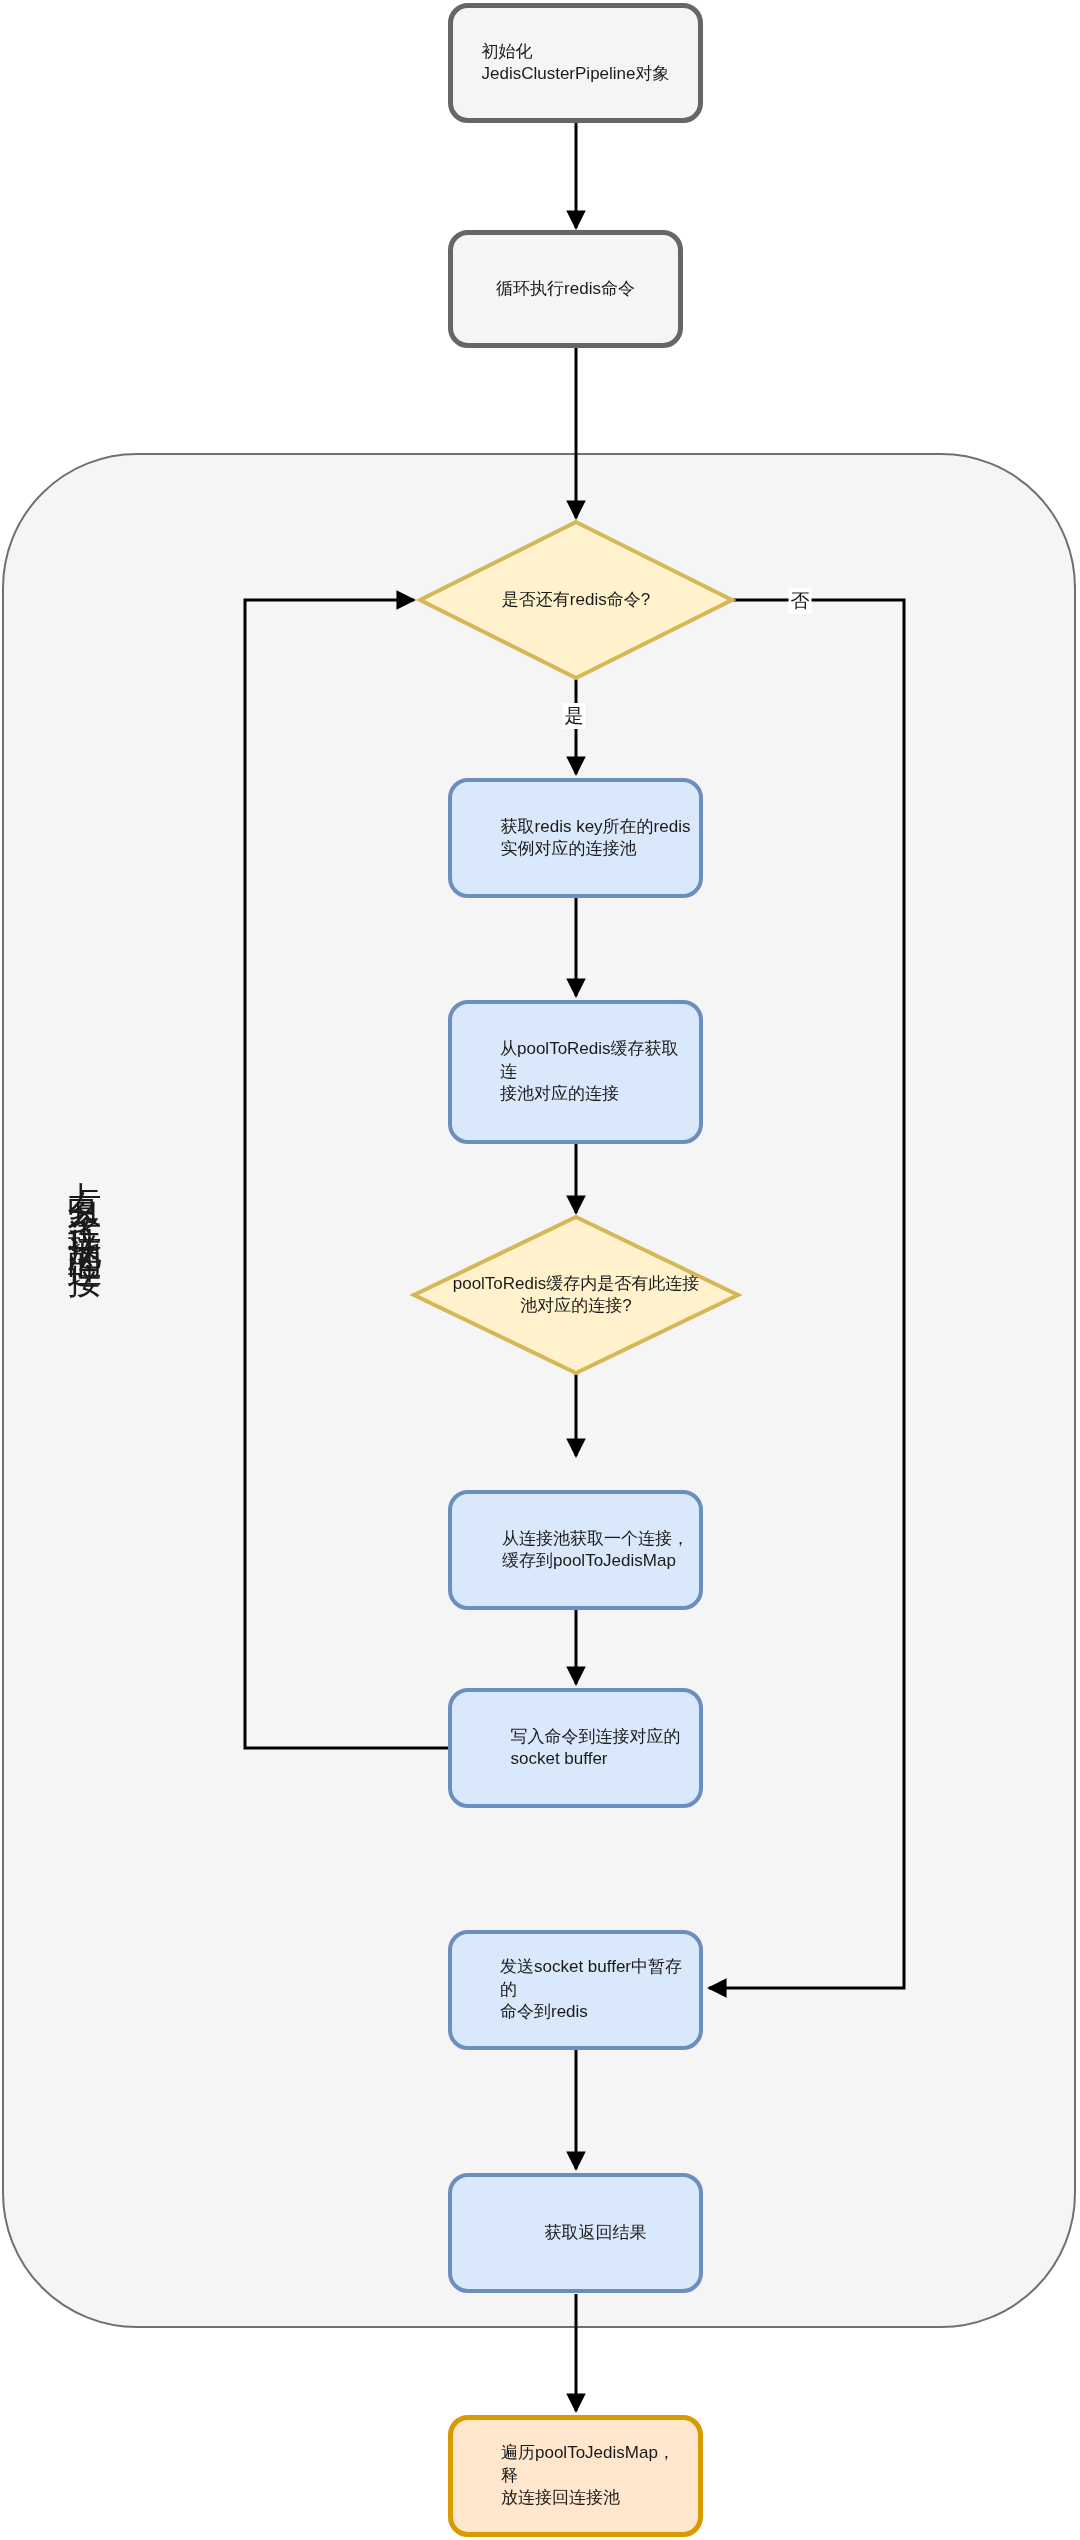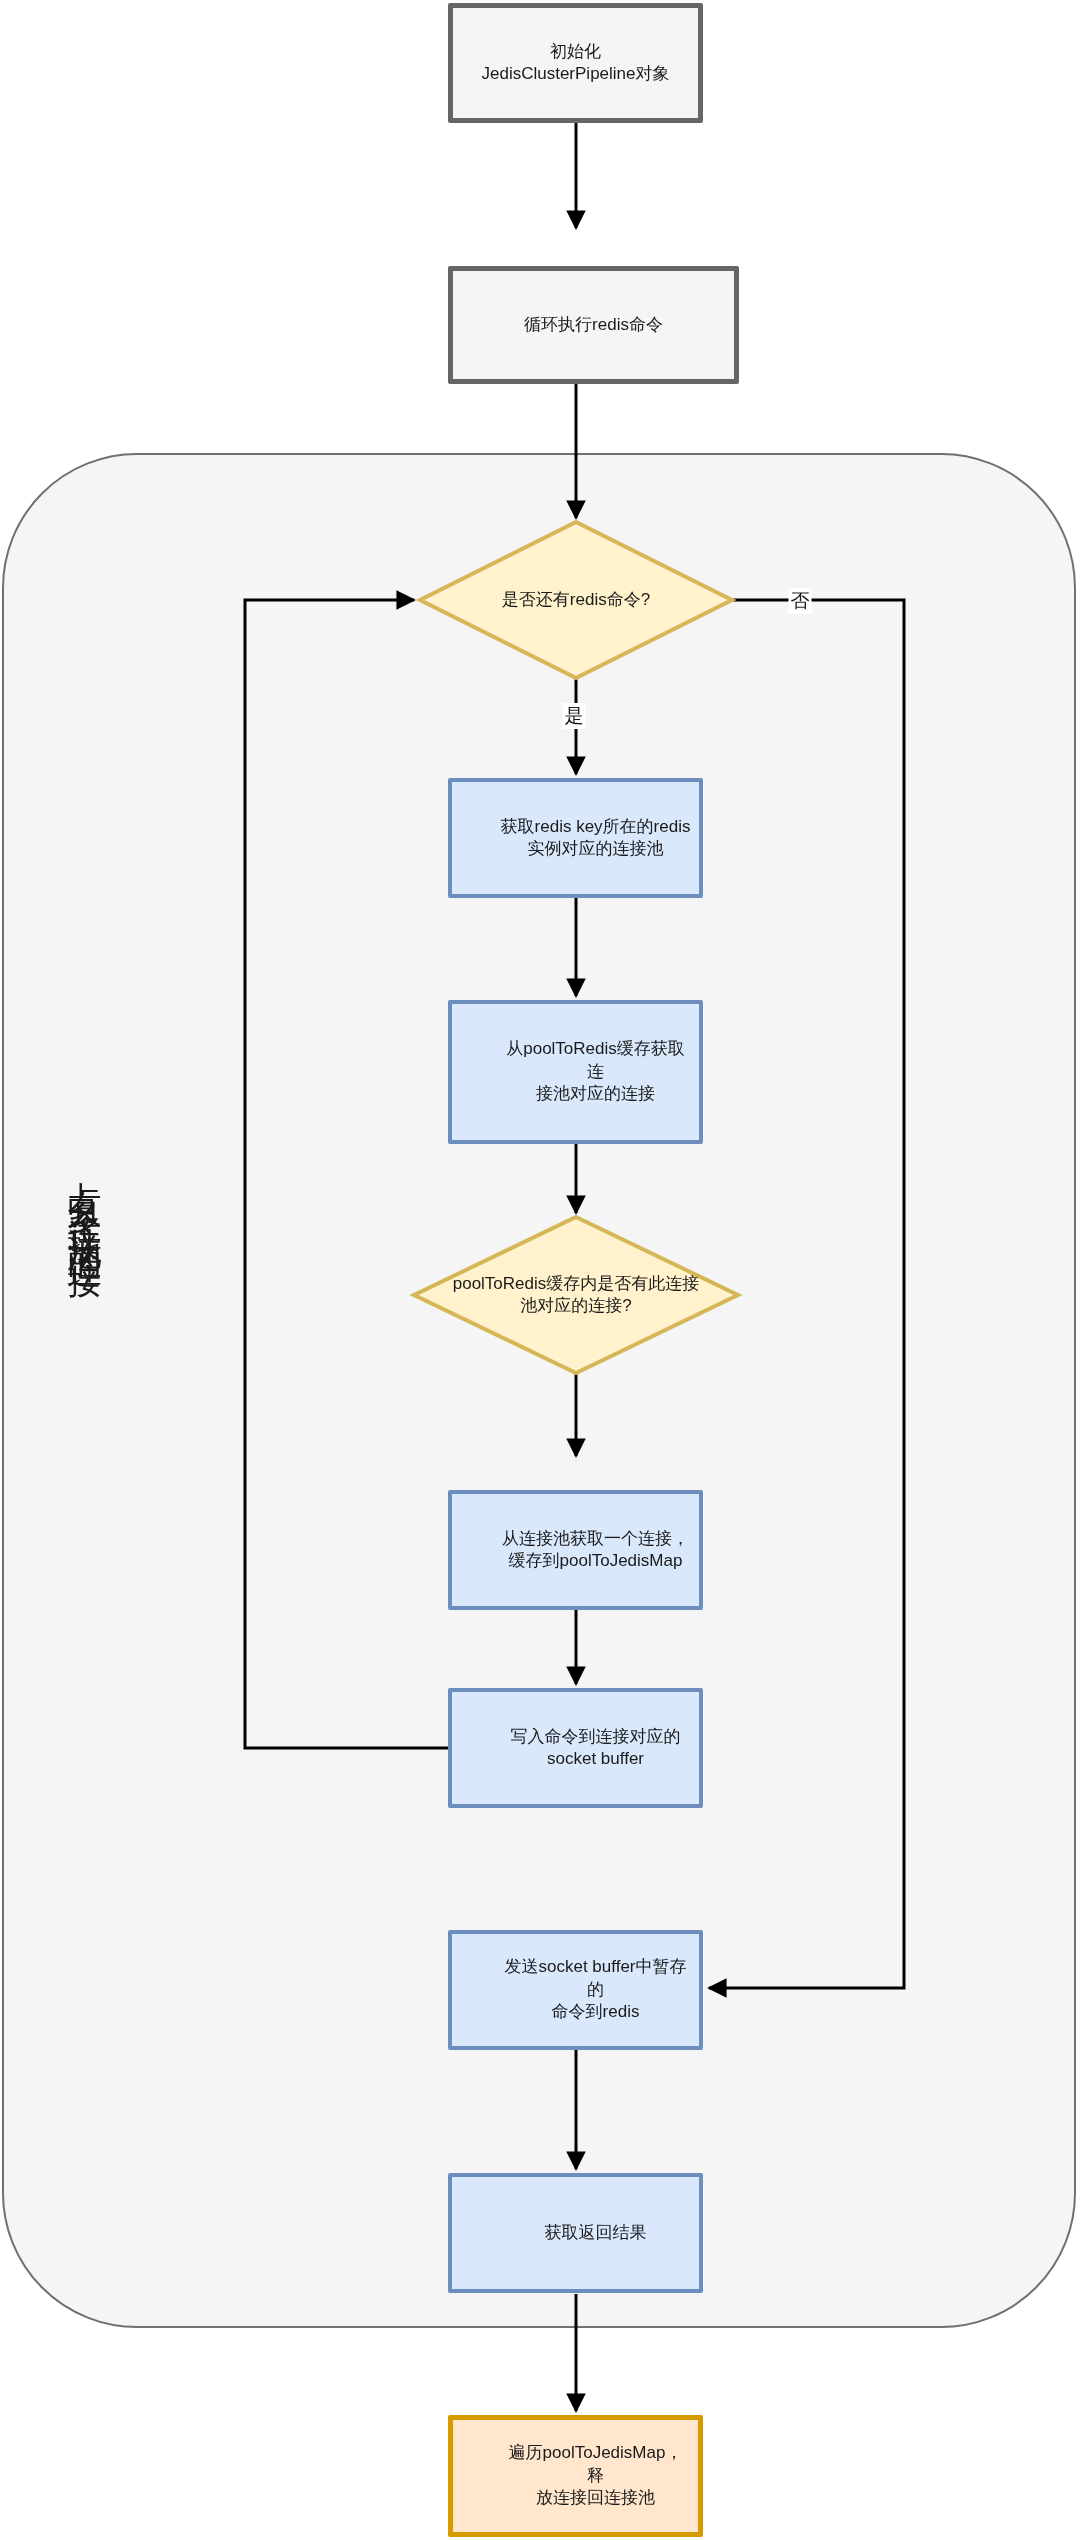--- a/index.html
+++ b/index.html
@@ -23,8 +23,8 @@
   .node{
     position:absolute;box-sizing:border-box;z-index:2;
     display:flex;align-items:center;justify-content:center;
-    text-align:center;white-space:pre-line;
-    font-size:17px;line-height:1.32;padding:4px 8px;border-radius:2px;
+    text-align:left;white-space:pre-line;
+    font-size:17px;line-height:1.32;padding:4px 8px;border-radius:20px;
   }
   .n-gray{background:#f5f5f5;border:5px solid #666666;}
   .n-blue{background:#dae8fc;border:4px solid #6c8ebf;padding-left:48px;}

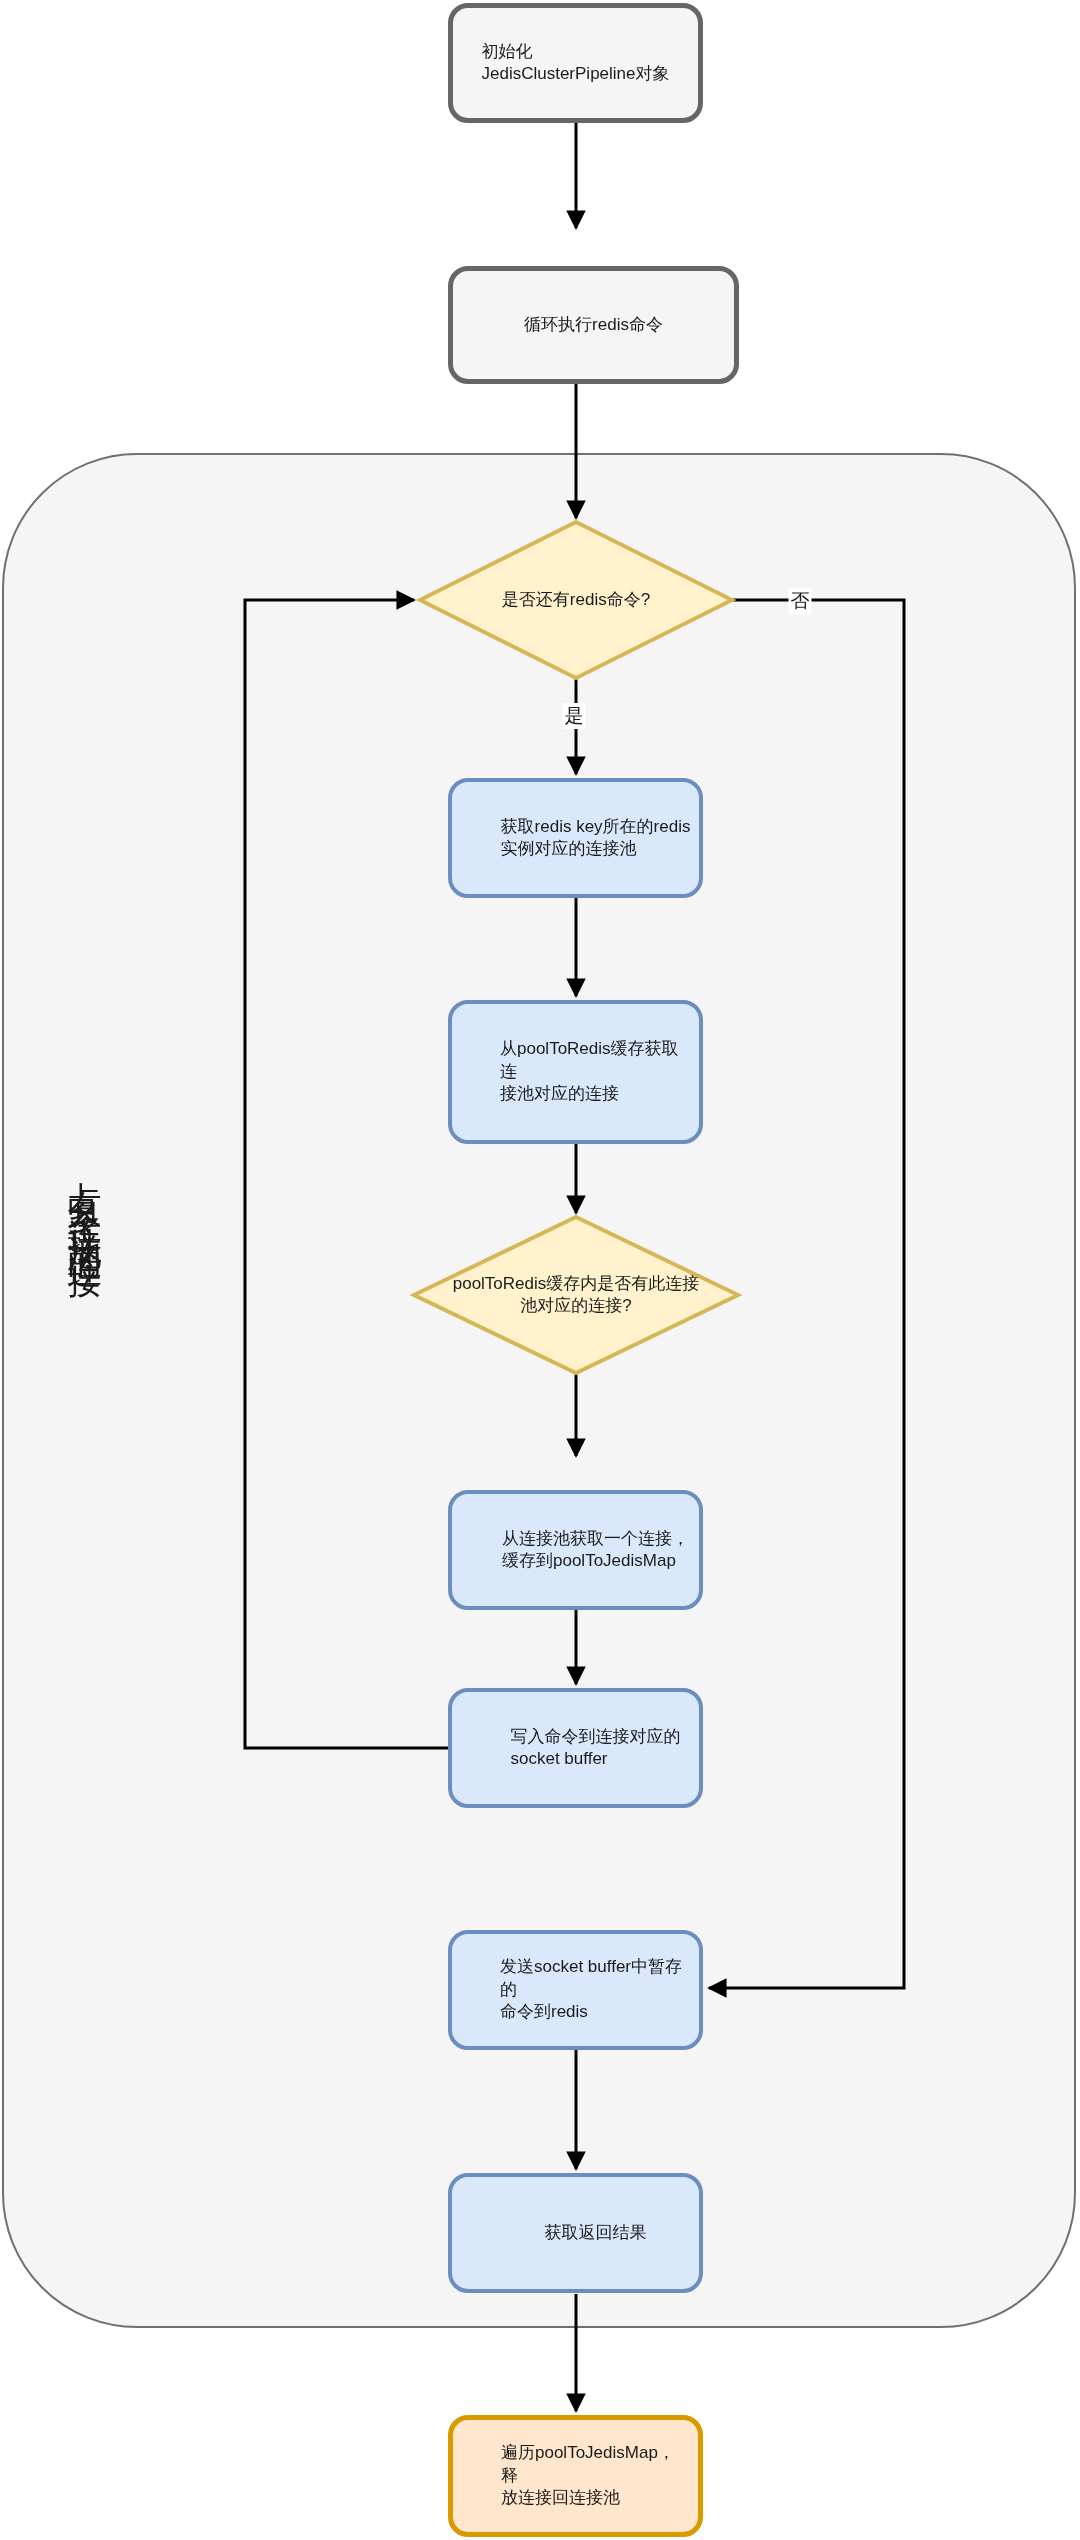--- a/index.html
+++ b/index.html
@@ -30,7 +30,7 @@
   .n-blue{background:#dae8fc;border:4px solid #6c8ebf;padding-left:48px;}
   .n-orange{background:#ffe6cc;border:5px solid #d79b00;}
   .n-init {left:448px;top:3px;   width:255px;height:120px;}
-  .n-loop {left:448px;top:230px; width:291px;height:118px;margin-top:36px;}
+  .n-loop {left:448px;top:230px; width:235px;height:118px;}
   .n-b1   {left:448px;top:778px; width:255px;height:120px;}
   .n-b2   {left:448px;top:1000px;width:255px;height:144px;}
   .n-b3   {left:448px;top:1460px;width:255px;height:120px;margin-top:30px;}

